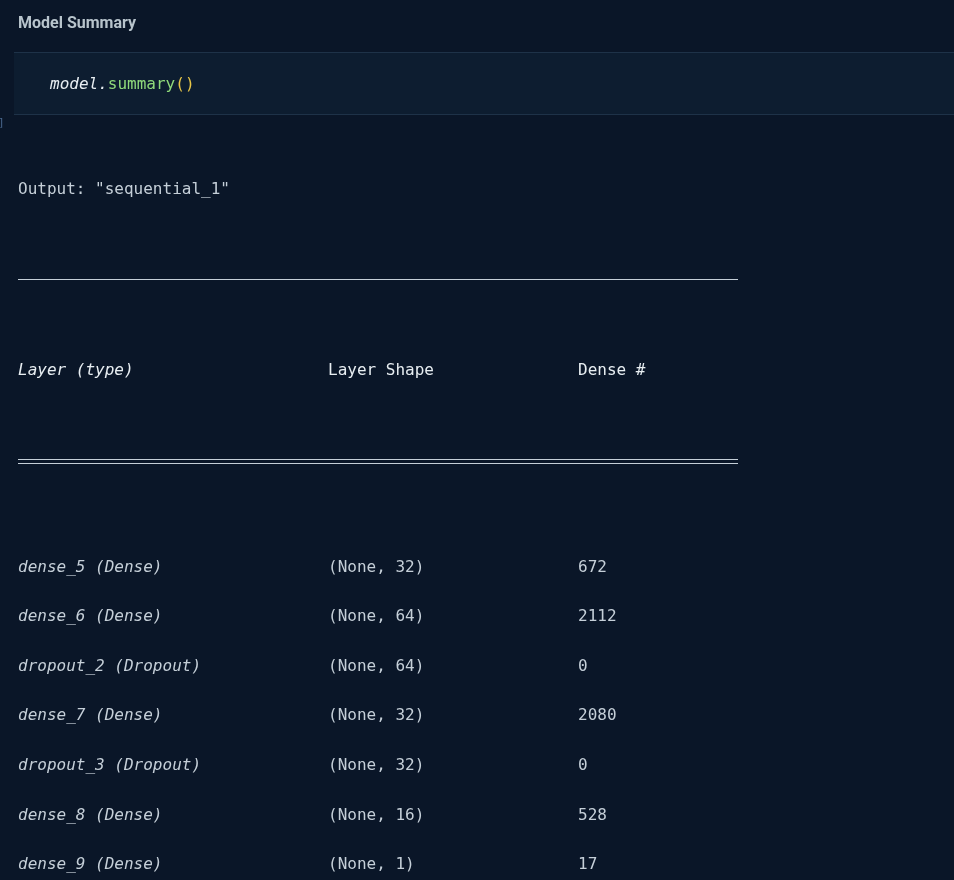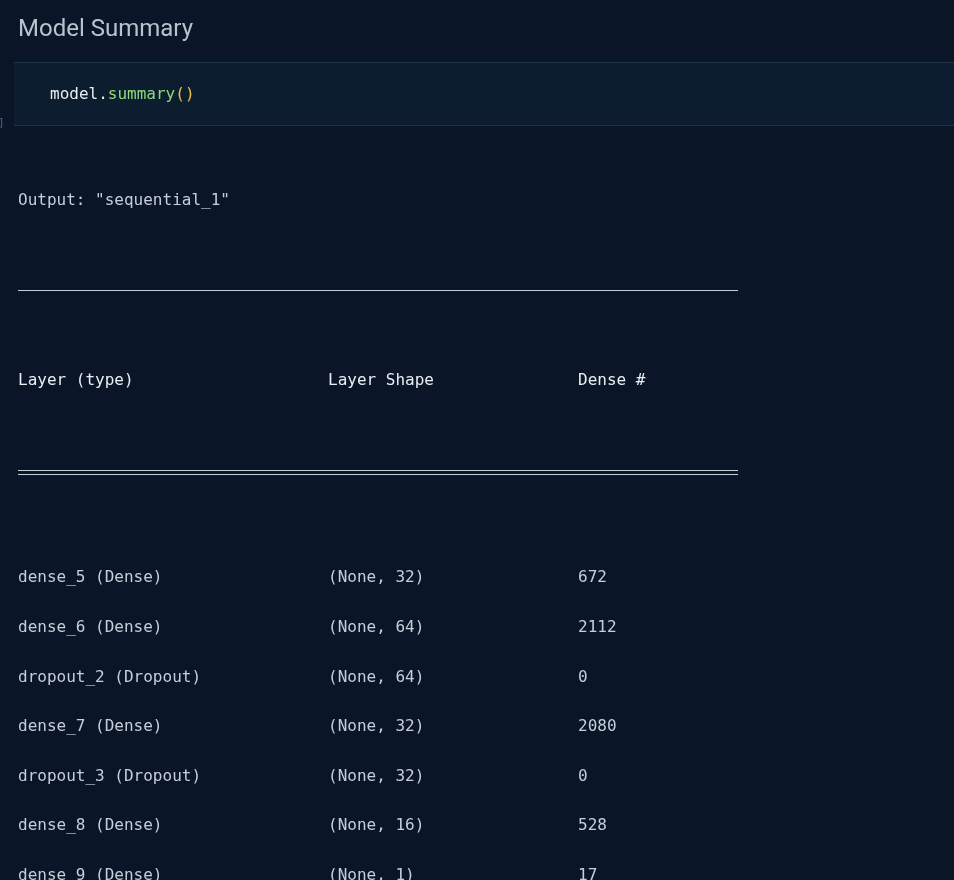--- a/index.html
+++ b/index.html
@@ -28,8 +28,8 @@
   body{padding:8px 0 20px 0;}
   .section-title{
     font-family:-apple-system,BlinkMacSystemFont,'Segoe UI',Roboto,sans-serif;
-    font-size:24px;
-    font-weight:400;
+    font-size:16px;
+    font-weight:700;
     color:var(--header);
     padding:4px 0 14px 18px;
   }

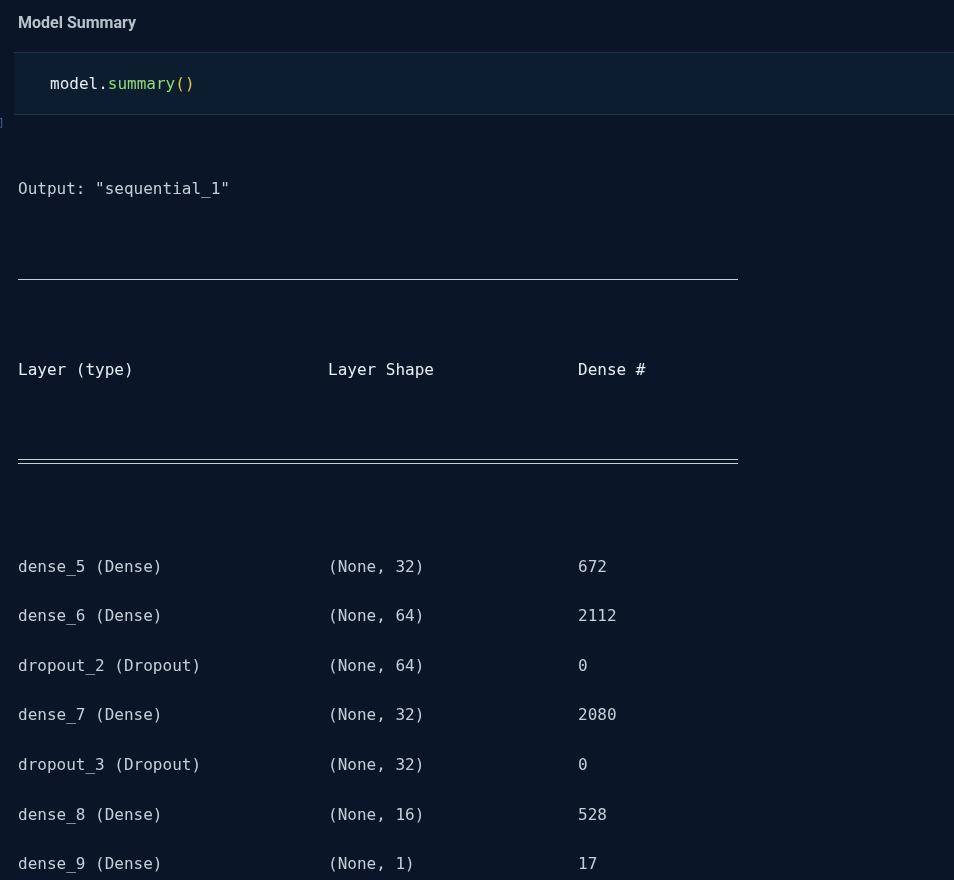--- a/index.html
+++ b/index.html
@@ -43,7 +43,7 @@
     overflow-x:auto;
   }
   .code-cell .line{white-space:pre;font-family:var(--mono);}
-  .tok-w{color:var(--fg);}
+  .tok-w{color:var(--fg);font-style:italic;}
   .tok-y{color:var(--yellow);}
   .tok-g{color:var(--green);}
   .output{

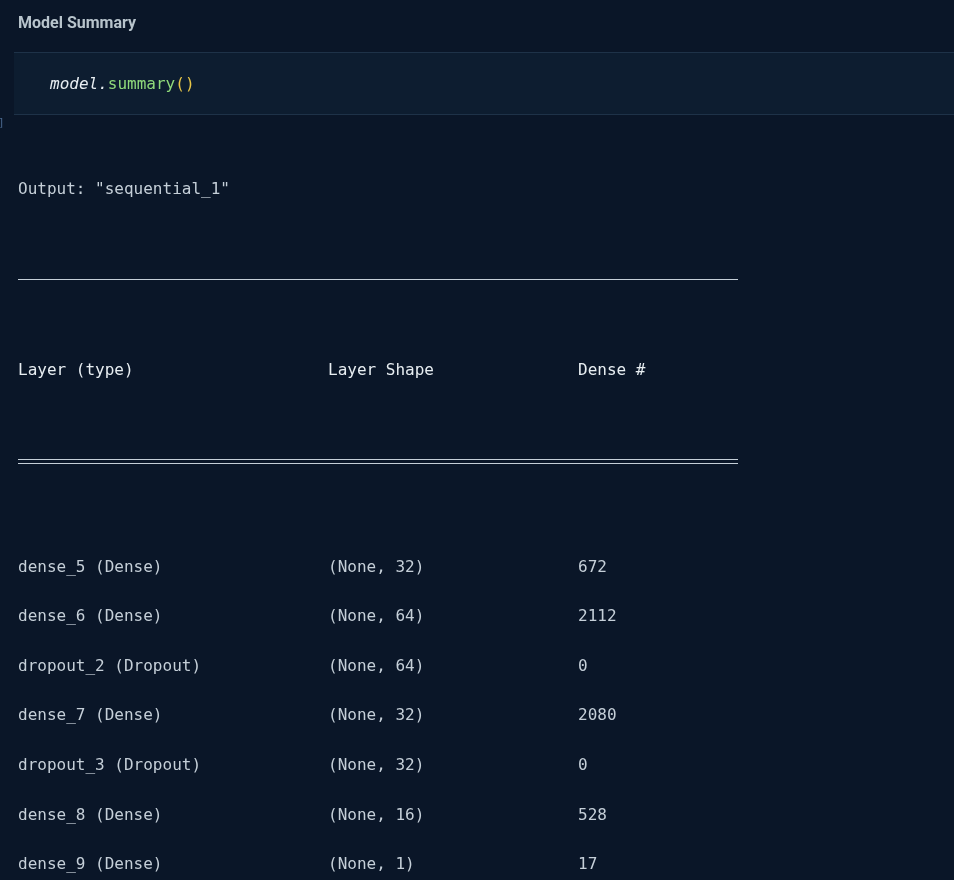--- a/index.html
+++ b/index.html
@@ -71,7 +71,7 @@
   .trow{display:table-row;}
   .tcell{display:table-cell;padding:14px 6px 14px 0;vertical-align:top;}
   .trow.hdr .tcell{padding:6px 6px 6px 0;font-weight:normal;color:var(--fg);}
-  .col-layer{width:310px;}
+  .col-layer{width:310px;font-style:italic;}
   .col-shape{width:250px;}
   .col-param{width:160px;}
   .left-marker{

